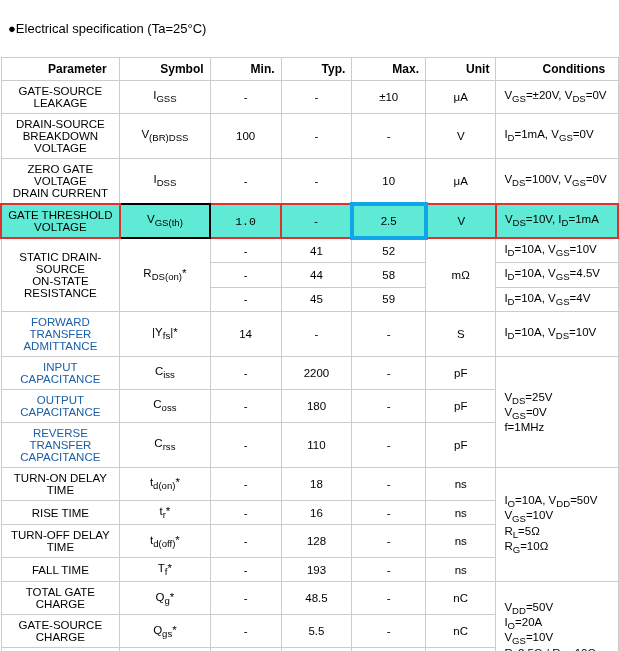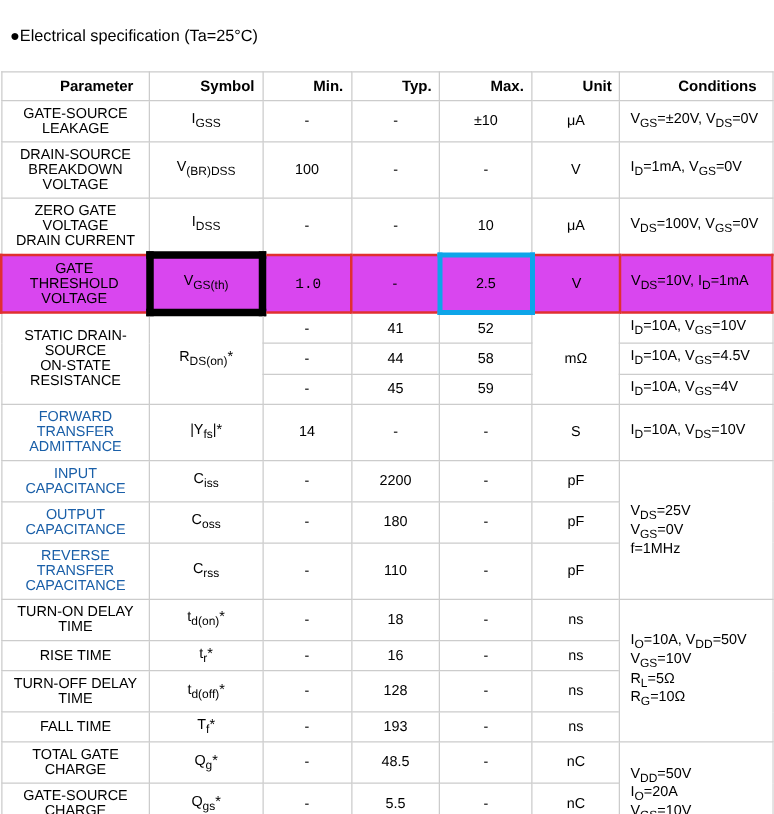--- a/index.html
+++ b/index.html
@@ -46,7 +46,7 @@
     }
     .highlight-row td {
       border: 2px solid #e03030;
-      background: #d946ef;
+      background: #5eead4;
     }
     .highlight-row td:first-child {
       border-left: 2px solid #e03030;

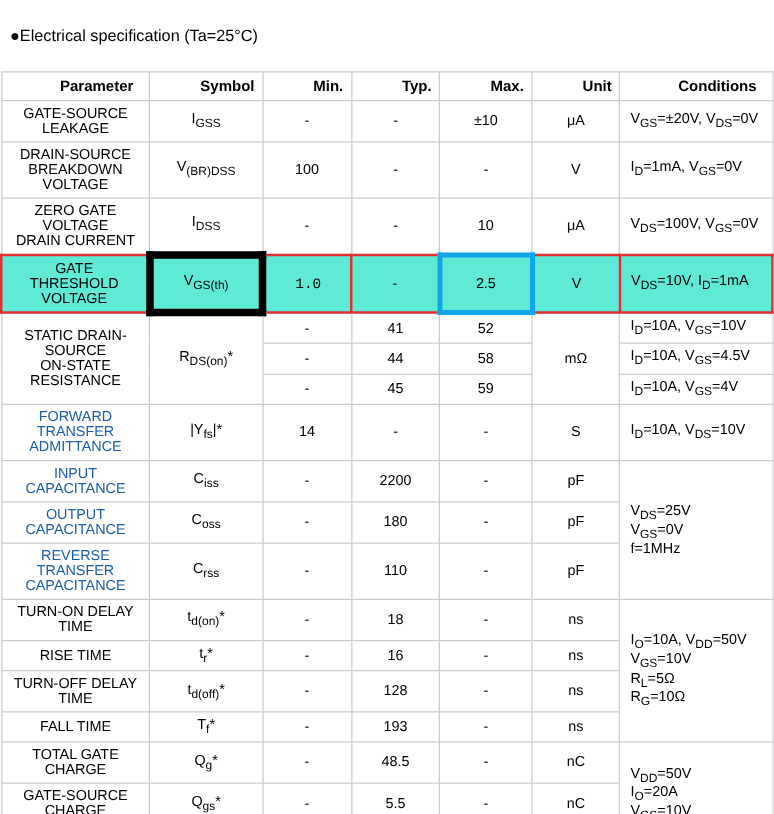--- a/index.html
+++ b/index.html
@@ -110,7 +110,7 @@
 
     <tr class="highlight-row">
       <td class="param-col" style="border:2px solid #e03030;">GATE THRESHOLD VOLTAGE</td>
-      <td style="border:6px solid #000000;">V<sub>GS(th)</sub></td>
+      <td style="border:2px solid #000000;">V<sub>GS(th)</sub></td>
       <td style="border:2px solid #e03030;font-family:Liberation Mono, monospace;">1.0</td>
       <td style="border:2px solid #e03030;">-</td>
       <td style="border:4px solid #0ea5e9;">2.5</td>

